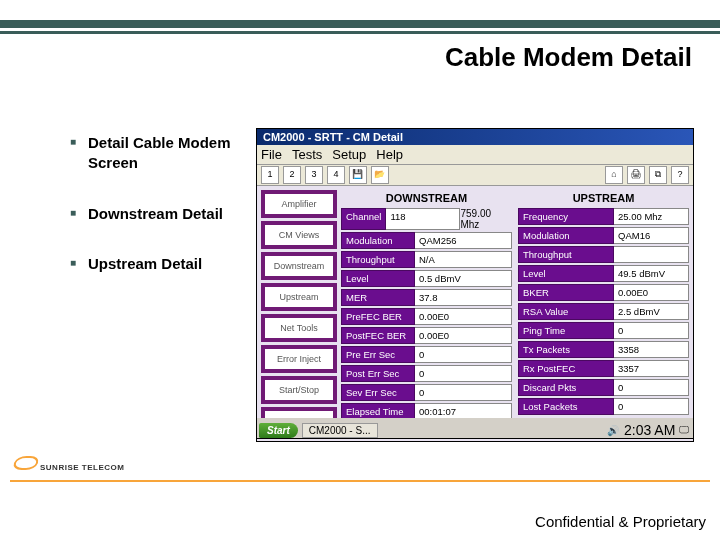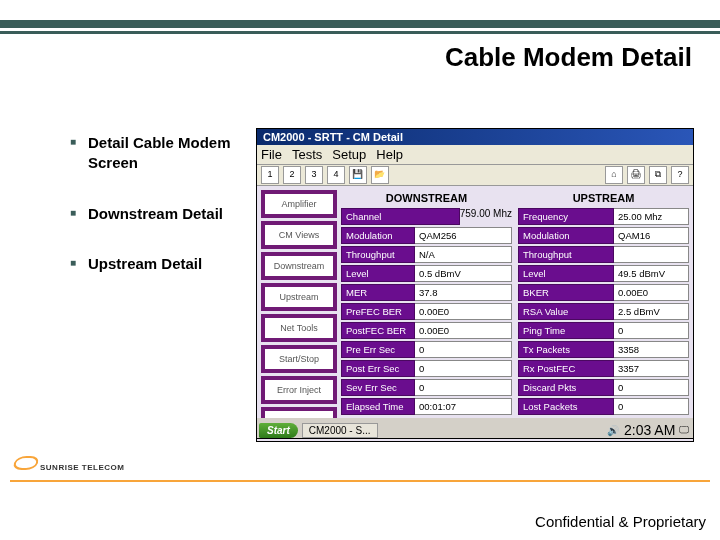--- a/index.html
+++ b/index.html
@@ -88,6 +88,7 @@
         <h4>DOWNSTREAM</h4>
         <div class="row">
               <div class="lab">Channel</div>
+              <div class="val">118</div>
               <div class="val2">759.00 Mhz</div>
             </div>
         <div class="row">

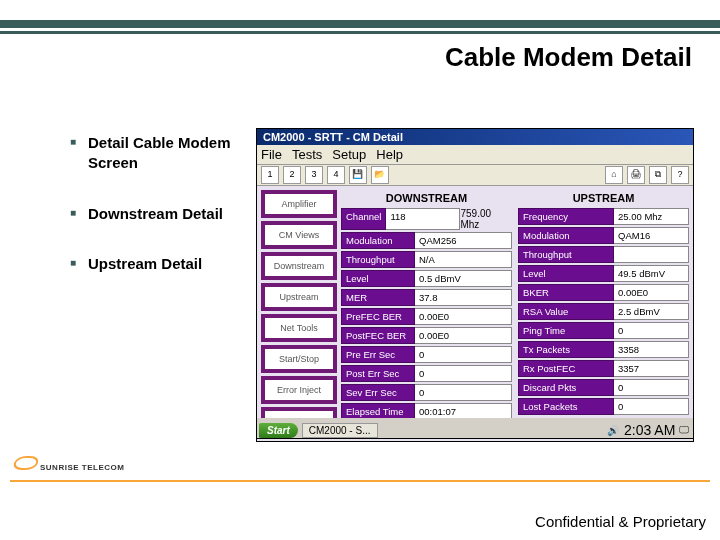--- a/index.html
+++ b/index.html
@@ -79,8 +79,8 @@
       <div class="side-btn">Downstream</div>
       <div class="side-btn">Upstream</div>
       <div class="side-btn">Net Tools</div>
+      <div class="side-btn">Error Inject</div>
       <div class="side-btn">Start/Stop</div>
-      <div class="side-btn">Error Inject</div>
       <div class="side-btn">Reset</div>
     </div>
     <div class="panels">

